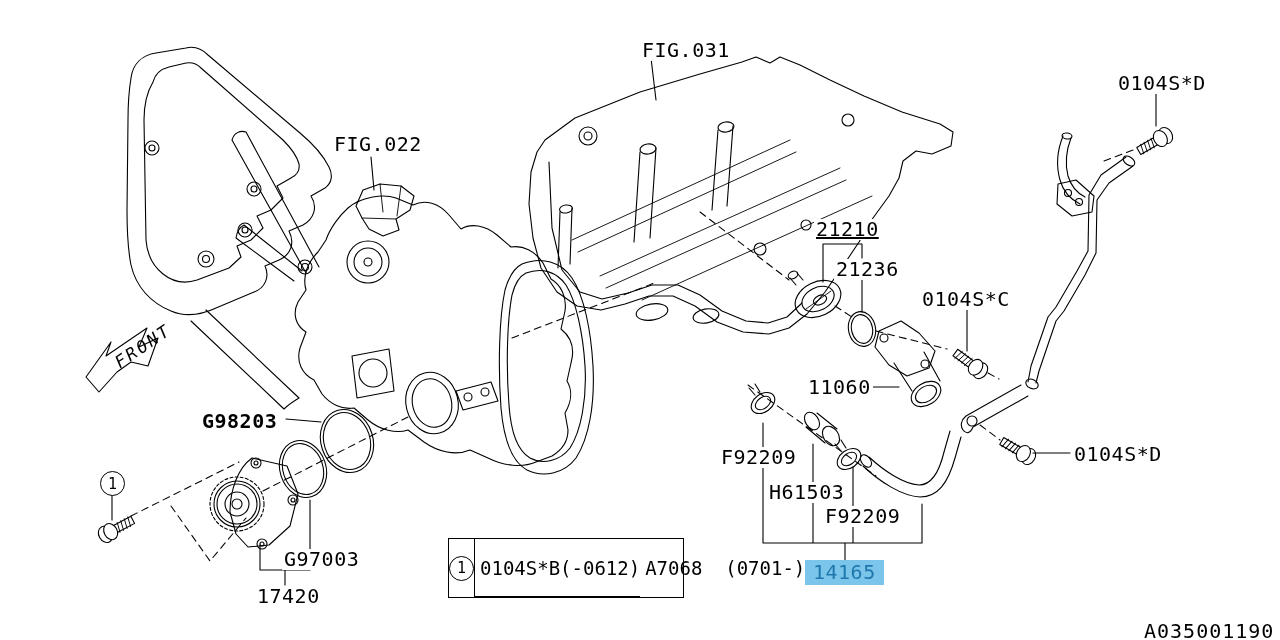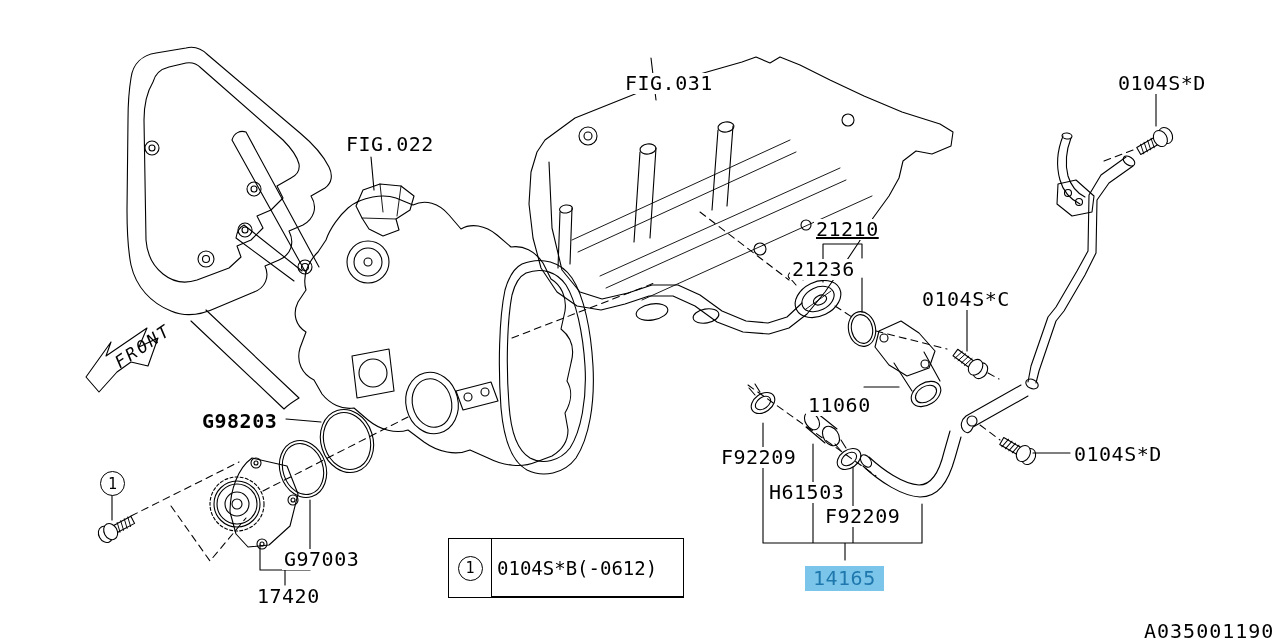--- a/index.html
+++ b/index.html
@@ -227,7 +227,7 @@
   </g>
 </svg>
 
-<div class="lbl" style="left:623px;top:40px;margin-top:33px;">FIG.031</div>
+<div class="lbl" style="left:640px;top:40px;">FIG.031</div>
 <div class="lbl" style="left:344px;top:134px;">FIG.022</div>
 <div class="lbl" style="left:1116px;top:73px;">0104S*D</div>
 <div class="lbl" style="left:814px;top:219px;text-decoration:underline;">21210</div>

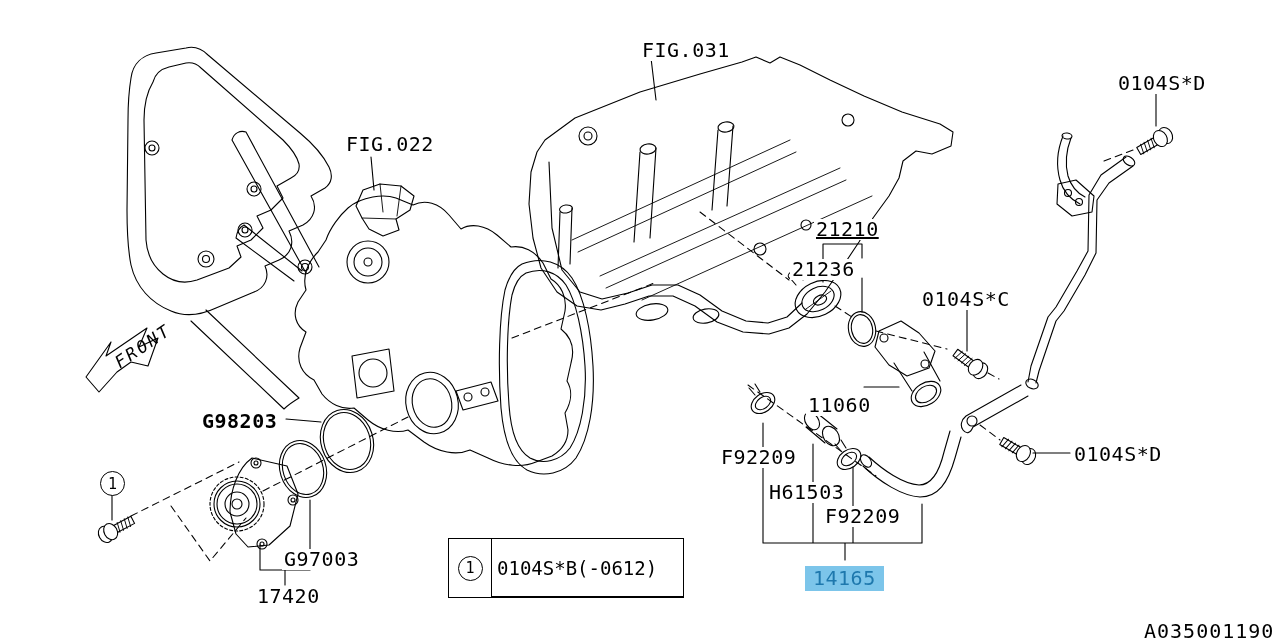--- a/index.html
+++ b/index.html
@@ -228,7 +228,7 @@
 </svg>
 
 <div class="lbl" style="left:640px;top:40px;">FIG.031</div>
-<div class="lbl" style="left:344px;top:134px;">FIG.022</div>
+<div class="lbl" style="left:332px;top:134px;">FIG.022</div>
 <div class="lbl" style="left:1116px;top:73px;">0104S*D</div>
 <div class="lbl" style="left:814px;top:219px;text-decoration:underline;">21210</div>
 <div class="lbl" style="left:790px;top:259px;text-align:right;">21236</div>

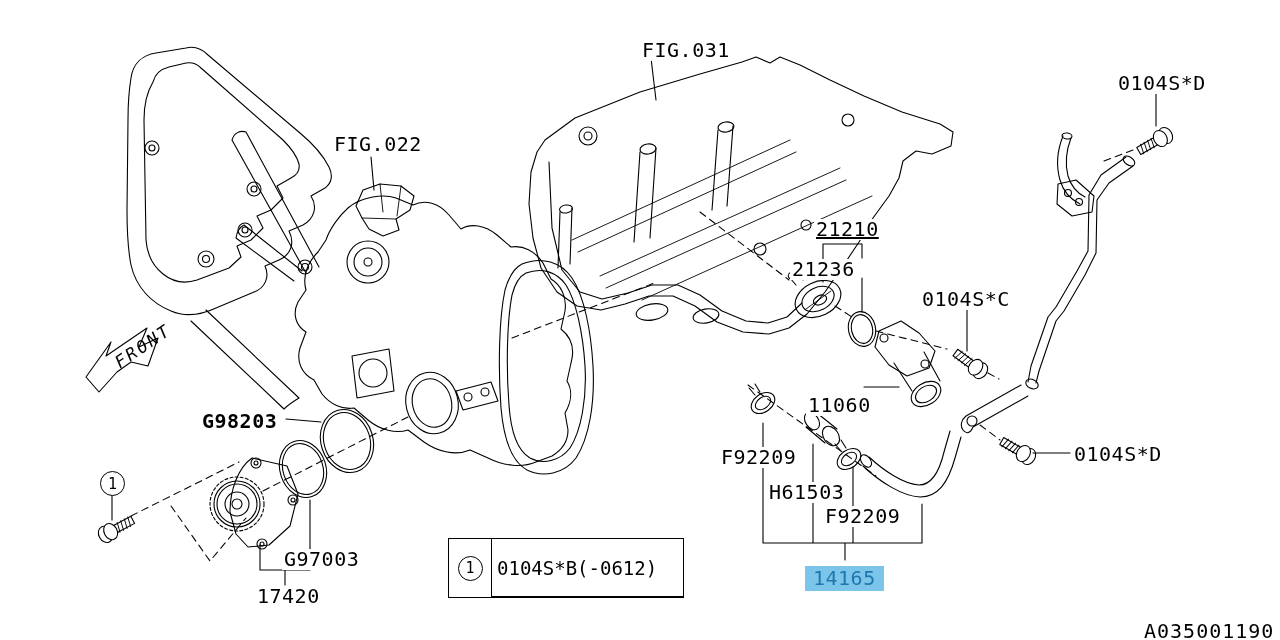--- a/index.html
+++ b/index.html
@@ -231,7 +231,7 @@
 <div class="lbl" style="left:332px;top:134px;">FIG.022</div>
 <div class="lbl" style="left:1116px;top:73px;">0104S*D</div>
 <div class="lbl" style="left:814px;top:219px;text-decoration:underline;">21210</div>
-<div class="lbl" style="left:790px;top:259px;text-align:right;">21236</div>
+<div class="lbl" style="left:834px;top:259px;text-align:right;">21236</div>
 <div class="lbl" style="left:920px;top:289px;">0104S*C</div>
 <div class="lbl" style="left:806px;top:395px;">11060</div>
 <div class="lbl" style="left:719px;top:447px;">F92209</div>

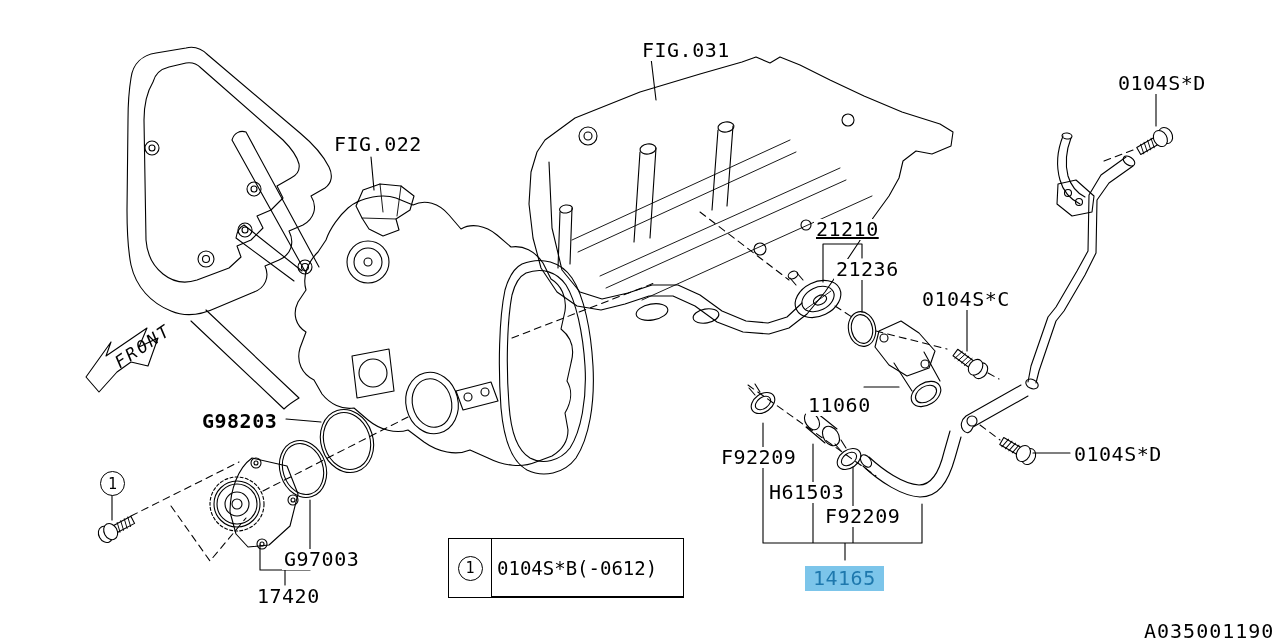--- a/index.html
+++ b/index.html
@@ -233,7 +233,7 @@
 <div class="lbl" style="left:814px;top:219px;text-decoration:underline;">21210</div>
 <div class="lbl" style="left:834px;top:259px;text-align:right;">21236</div>
 <div class="lbl" style="left:920px;top:289px;">0104S*C</div>
-<div class="lbl" style="left:806px;top:395px;">11060</div>
+<div class="lbl" style="left:806px;top:377px;">11060</div>
 <div class="lbl" style="left:719px;top:447px;">F92209</div>
 <div class="lbl" style="left:767px;top:482px;">H61503</div>
 <div class="lbl" style="left:823px;top:506px;">F92209</div>

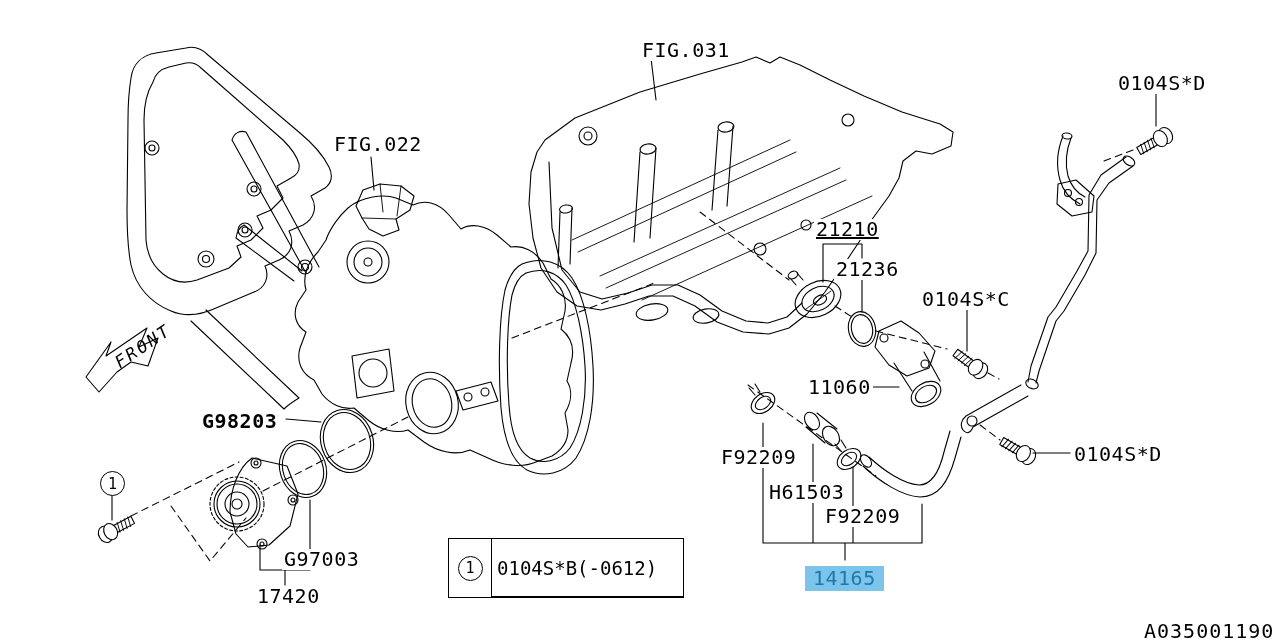--- a/index.html
+++ b/index.html
@@ -253,6 +253,7 @@
   </div>
   <div class="tcell-right">
     <div class="trow first">0104S*B(-0612)</div>
+    <div class="trow">A7068  (0701-)</div>
   </div>
 </div>
 

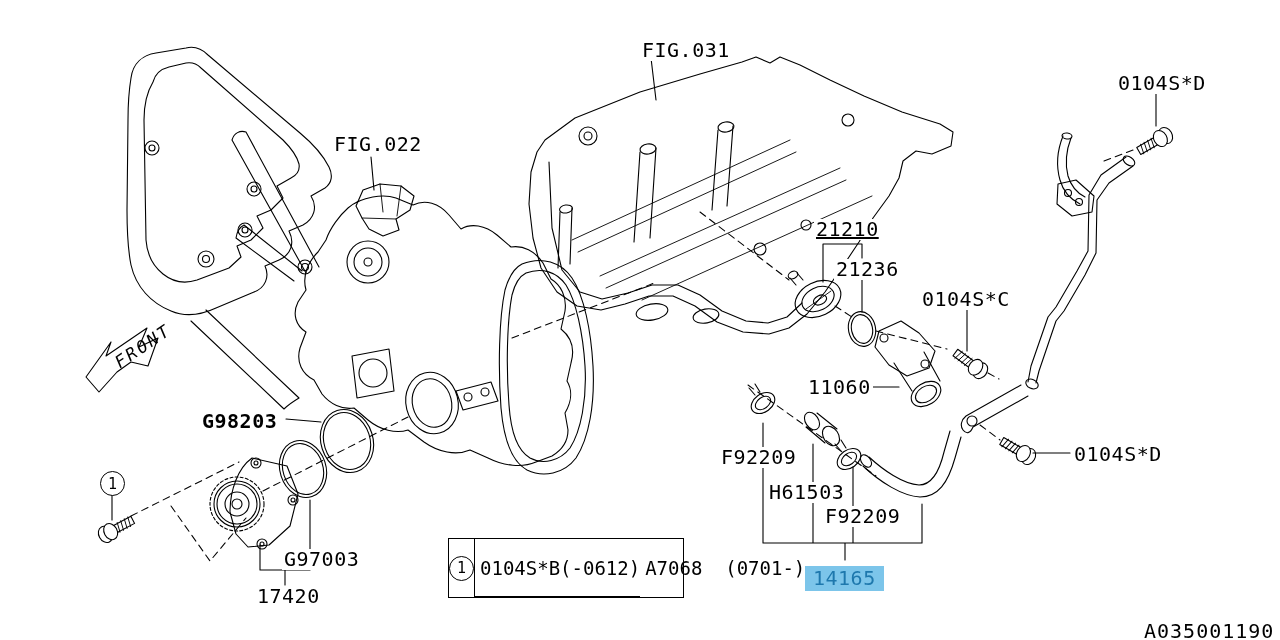--- a/index.html
+++ b/index.html
@@ -237,7 +237,7 @@
 <div class="lbl" style="left:719px;top:447px;">F92209</div>
 <div class="lbl" style="left:767px;top:482px;">H61503</div>
 <div class="lbl" style="left:823px;top:506px;">F92209</div>
-<div class="lbl hl" style="left:805px;top:560px;margin-top:6px;">14165</div>
+<div class="lbl hl" style="left:805px;top:560px;">14165</div>
 <div class="lbl" style="left:1072px;top:444px;">0104S*D</div>
 <div class="lbl" style="left:200px;top:411px;font-weight:bold;">G98203</div>
 <div class="lbl" style="left:282px;top:534px;margin-top:15px;">G97003</div>

